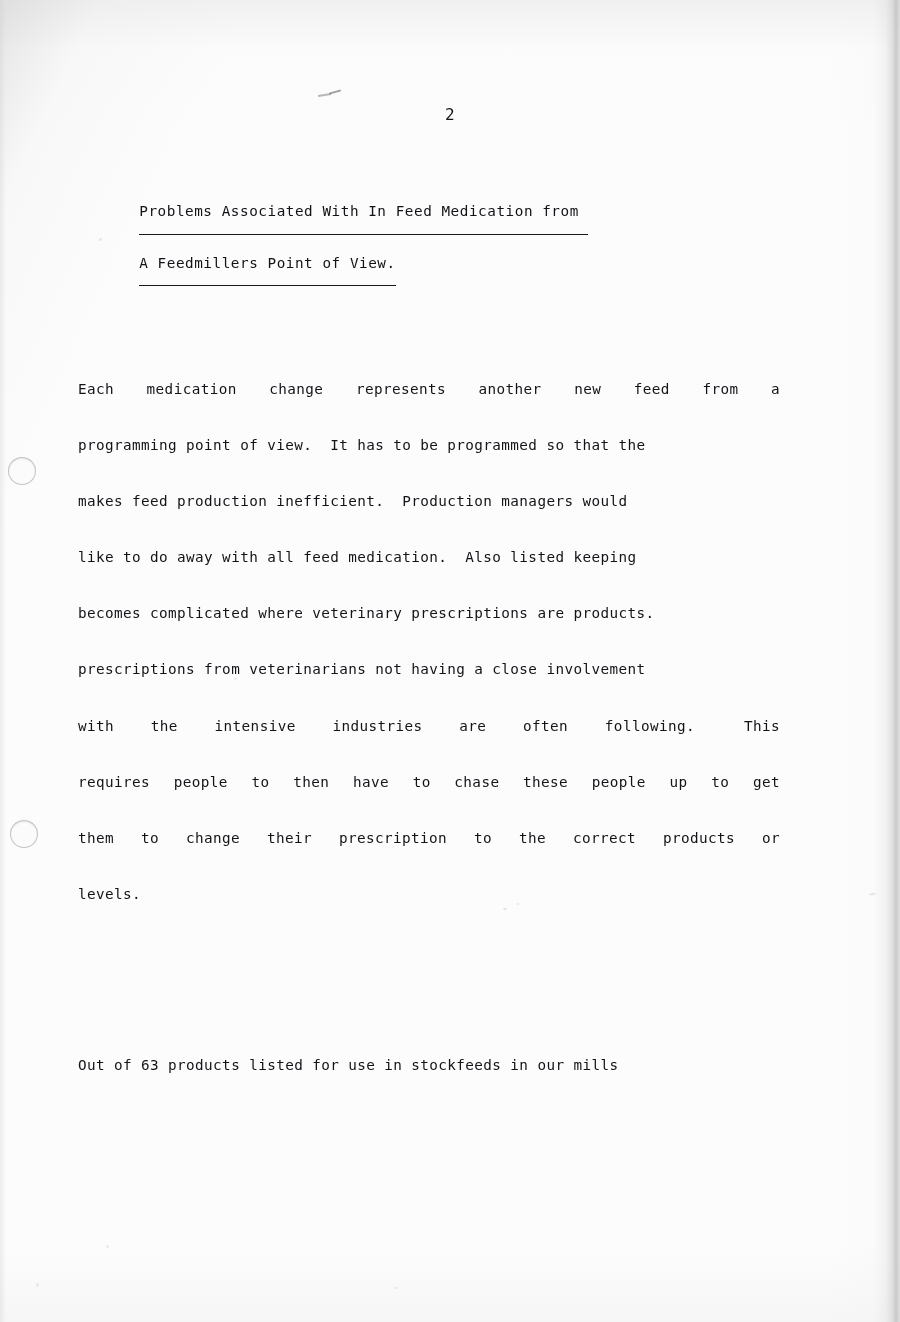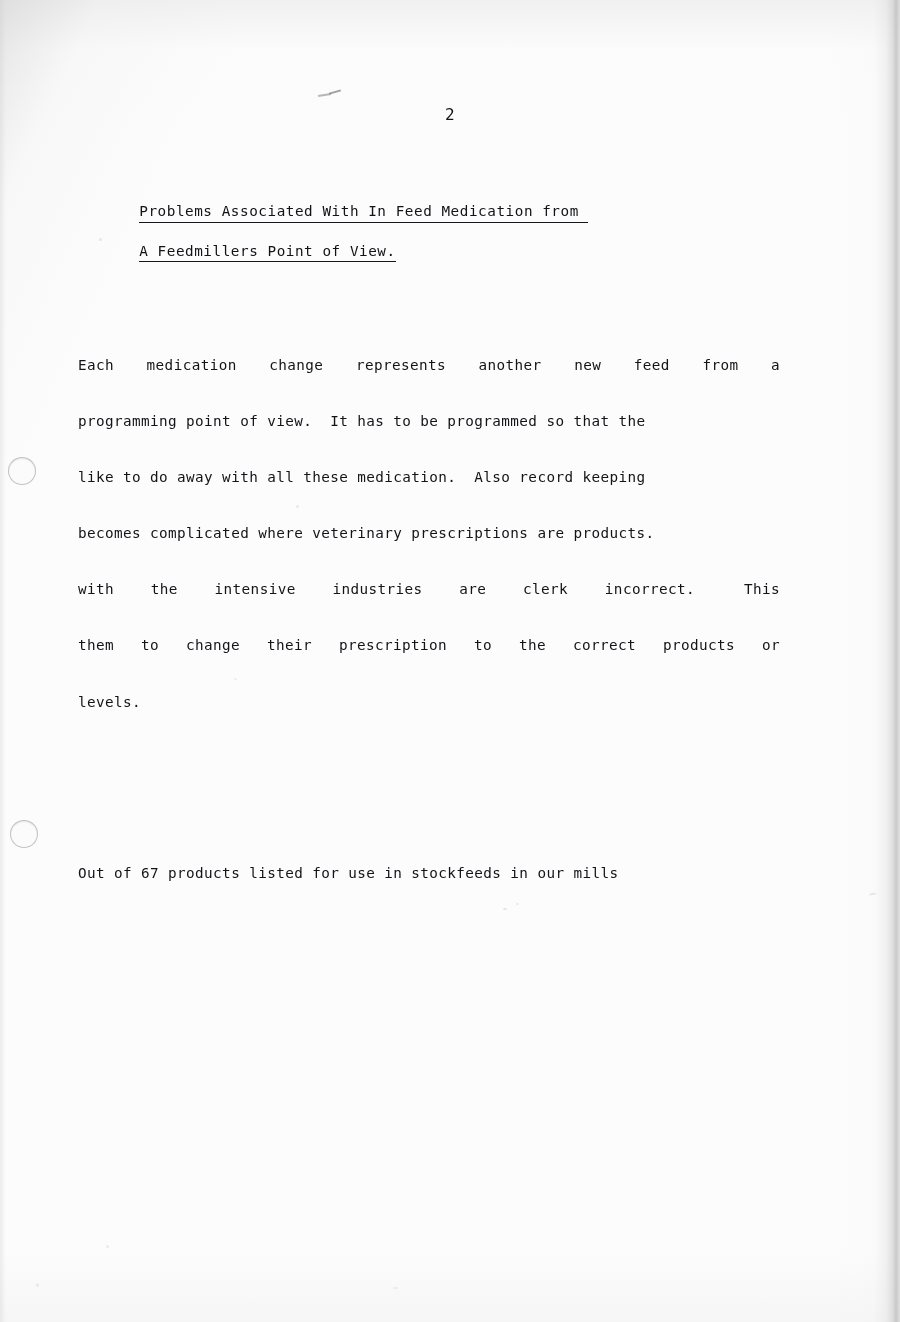--- a/index.html
+++ b/index.html
@@ -120,7 +120,7 @@
   .heading .hl {
     display: inline-block;
     border-bottom: 1.6px solid #16171b;
-    padding-bottom: 0;
+    padding-bottom: 12px;
   }
 
   .para {

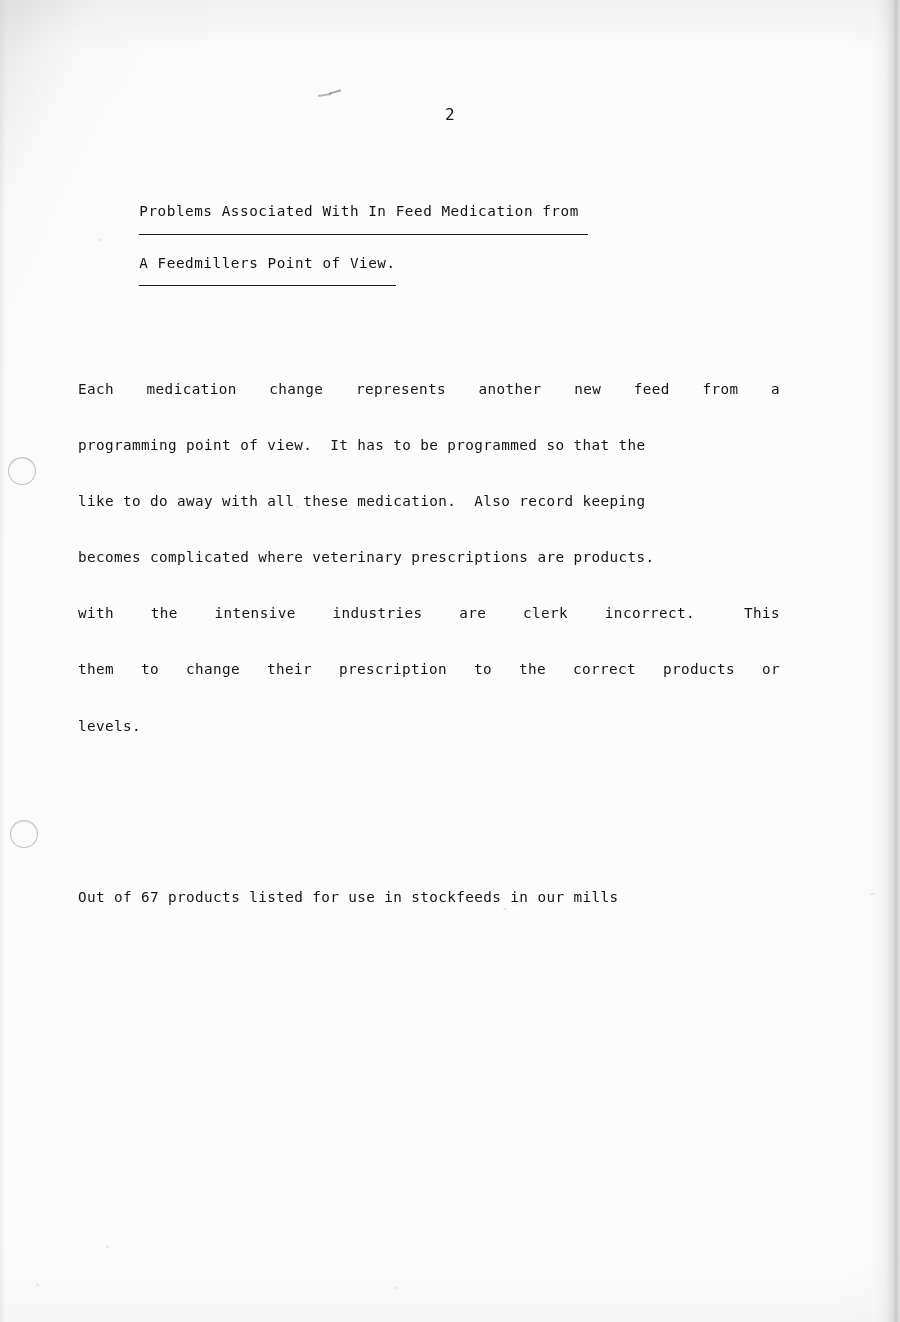--- a/index.html
+++ b/index.html
@@ -196,6 +196,7 @@
       <div class="para">
         <span class="jl">Each  medication  change  represents  another  new  feed  from  a</span>
         <span class="ln">programming point of view.  It has to be programmed so that the</span>
+        <span class="ln">makes feed production inefficient.  Production managers would</span>
         <span class="ln">like to do away with all these medication.  Also record keeping</span>
         <span class="ln">becomes complicated where veterinary prescriptions are products.</span>
         <span class="jl">with   the   intensive   industries   are   clerk   incorrect.    This</span>

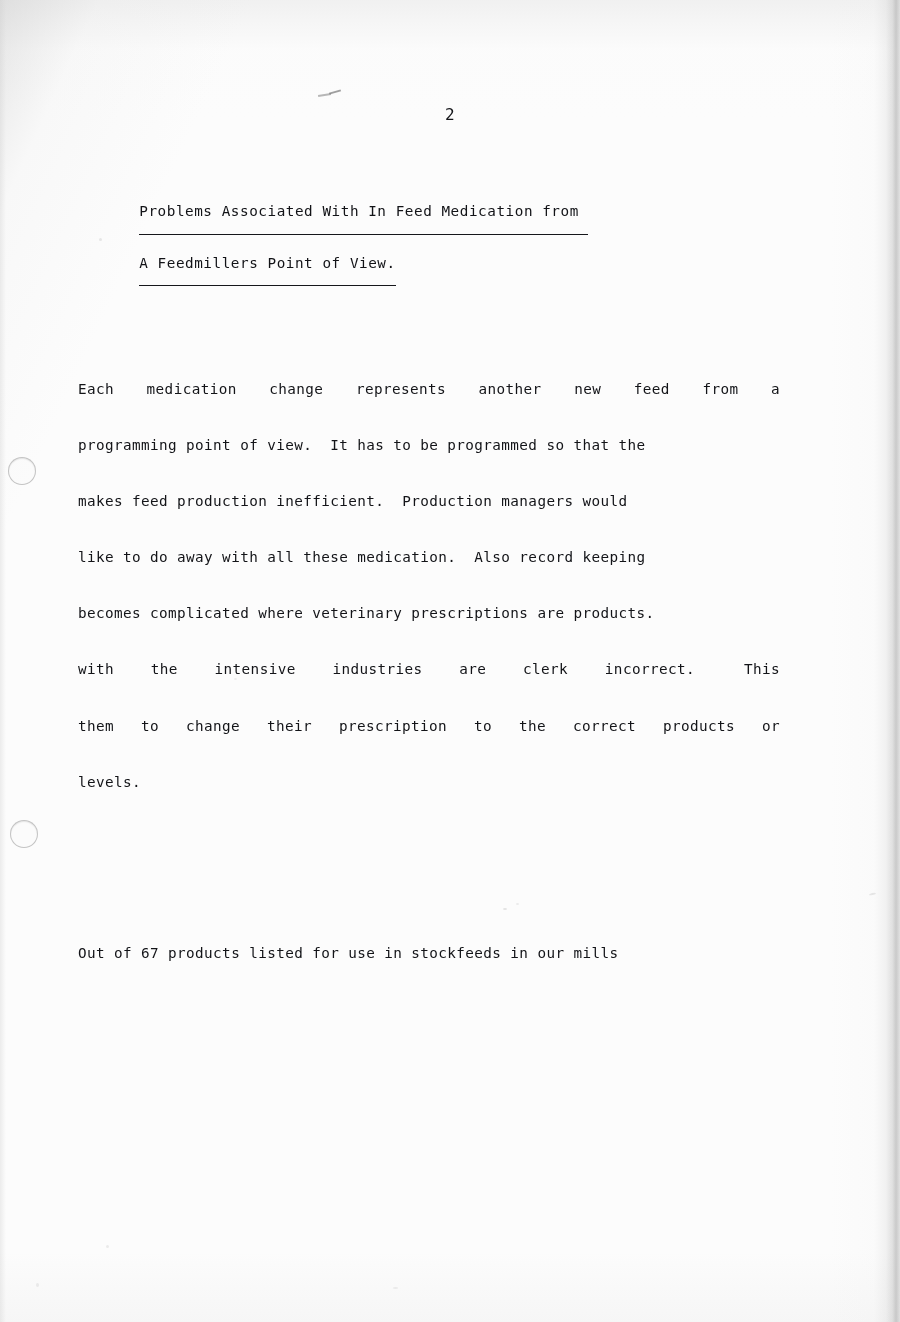--- a/index.html
+++ b/index.html
@@ -197,7 +197,7 @@
         <span class="jl">Each  medication  change  represents  another  new  feed  from  a</span>
         <span class="ln">programming point of view.  It has to be programmed so that the</span>
         <span class="ln">makes feed production inefficient.  Production managers would</span>
-        <span class="ln">like to do away with all these medication.  Also record keeping</span>
+        <span class="ln">like to do away with all feed medication.  Also listed keeping</span>
         <span class="ln">becomes complicated where veterinary prescriptions are products.</span>
         <span class="jl">with   the   intensive   industries   are   clerk   incorrect.    This</span>
         <span class="jl">them  to  change  their  prescription  to  the  correct  products  or</span>

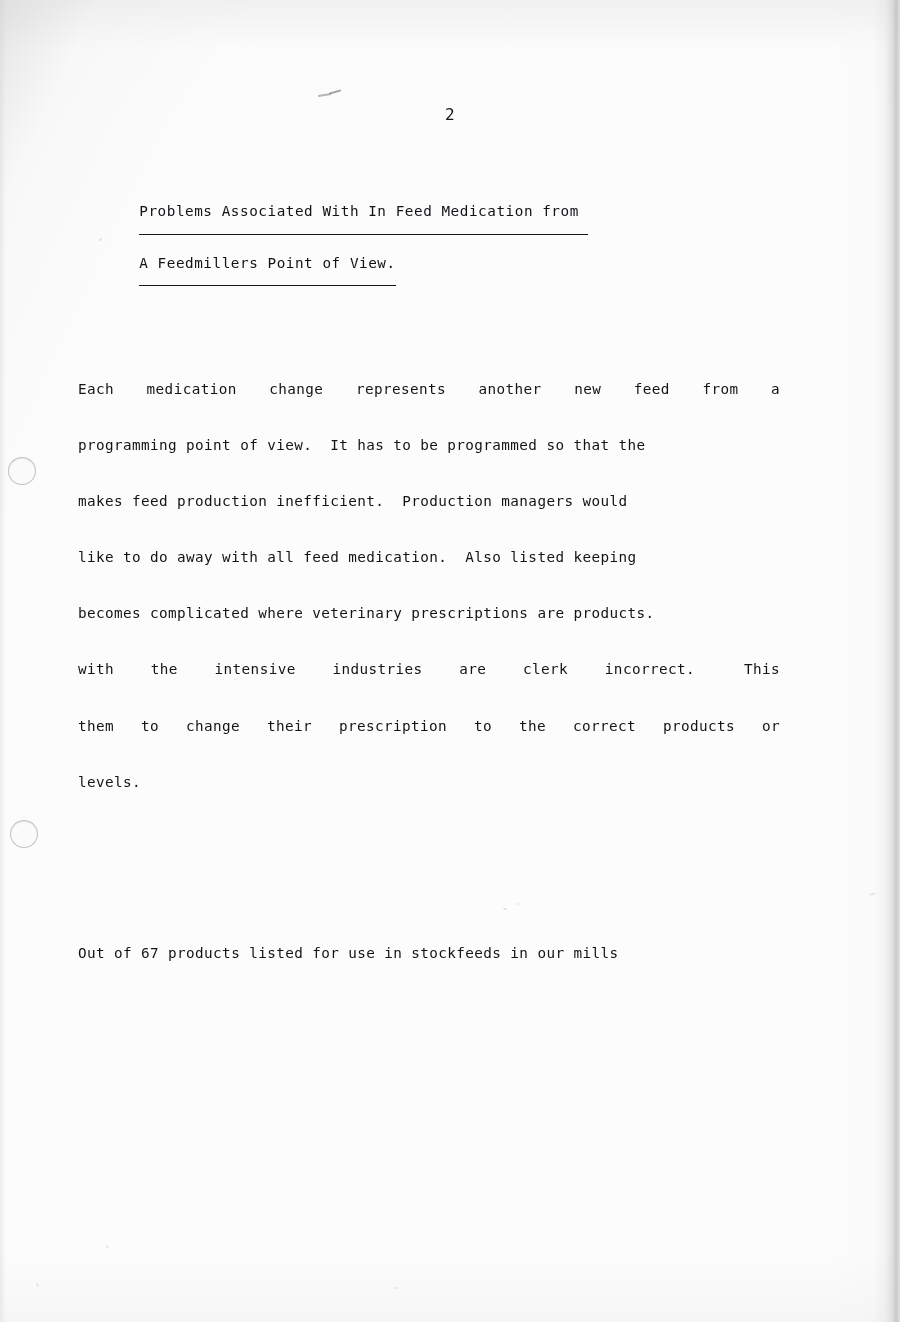--- a/index.html
+++ b/index.html
@@ -199,6 +199,7 @@
         <span class="ln">makes feed production inefficient.  Production managers would</span>
         <span class="ln">like to do away with all feed medication.  Also listed keeping</span>
         <span class="ln">becomes complicated where veterinary prescriptions are products.</span>
+        <span class="ln">prescriptions from veterinarians not having a close involvement</span>
         <span class="jl">with   the   intensive   industries   are   clerk   incorrect.    This</span>
         <span class="jl">them  to  change  their  prescription  to  the  correct  products  or</span>
         <span class="jl-last">levels.</span>

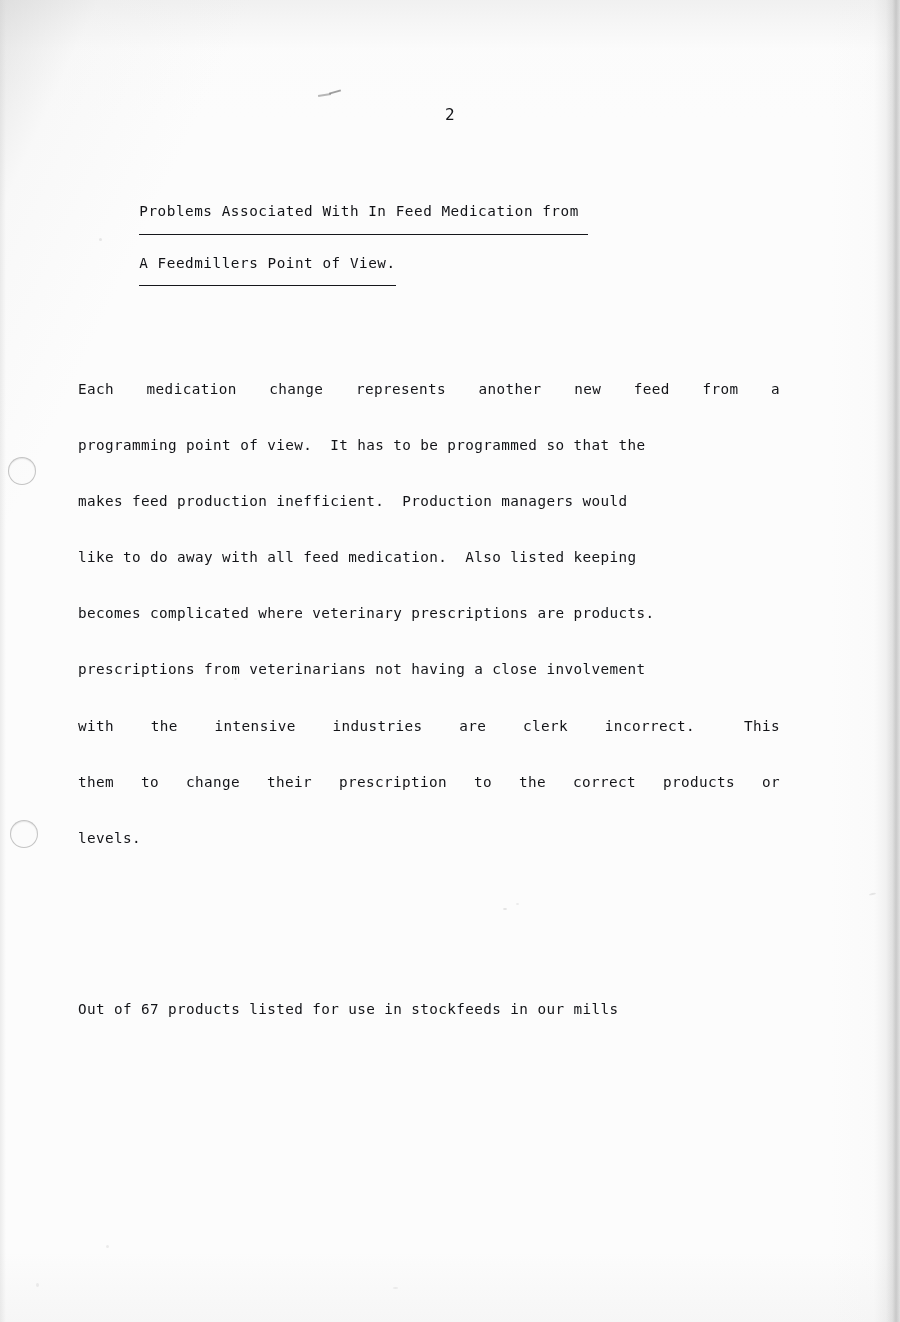--- a/index.html
+++ b/index.html
@@ -200,7 +200,7 @@
         <span class="ln">like to do away with all feed medication.  Also listed keeping</span>
         <span class="ln">becomes complicated where veterinary prescriptions are products.</span>
         <span class="ln">prescriptions from veterinarians not having a close involvement</span>
-        <span class="jl">with   the   intensive   industries   are   clerk   incorrect.    This</span>
+        <span class="jl">with   the   intensive   industries   are   often   following.    This</span>
         <span class="jl">them  to  change  their  prescription  to  the  correct  products  or</span>
         <span class="jl-last">levels.</span>
       </div>

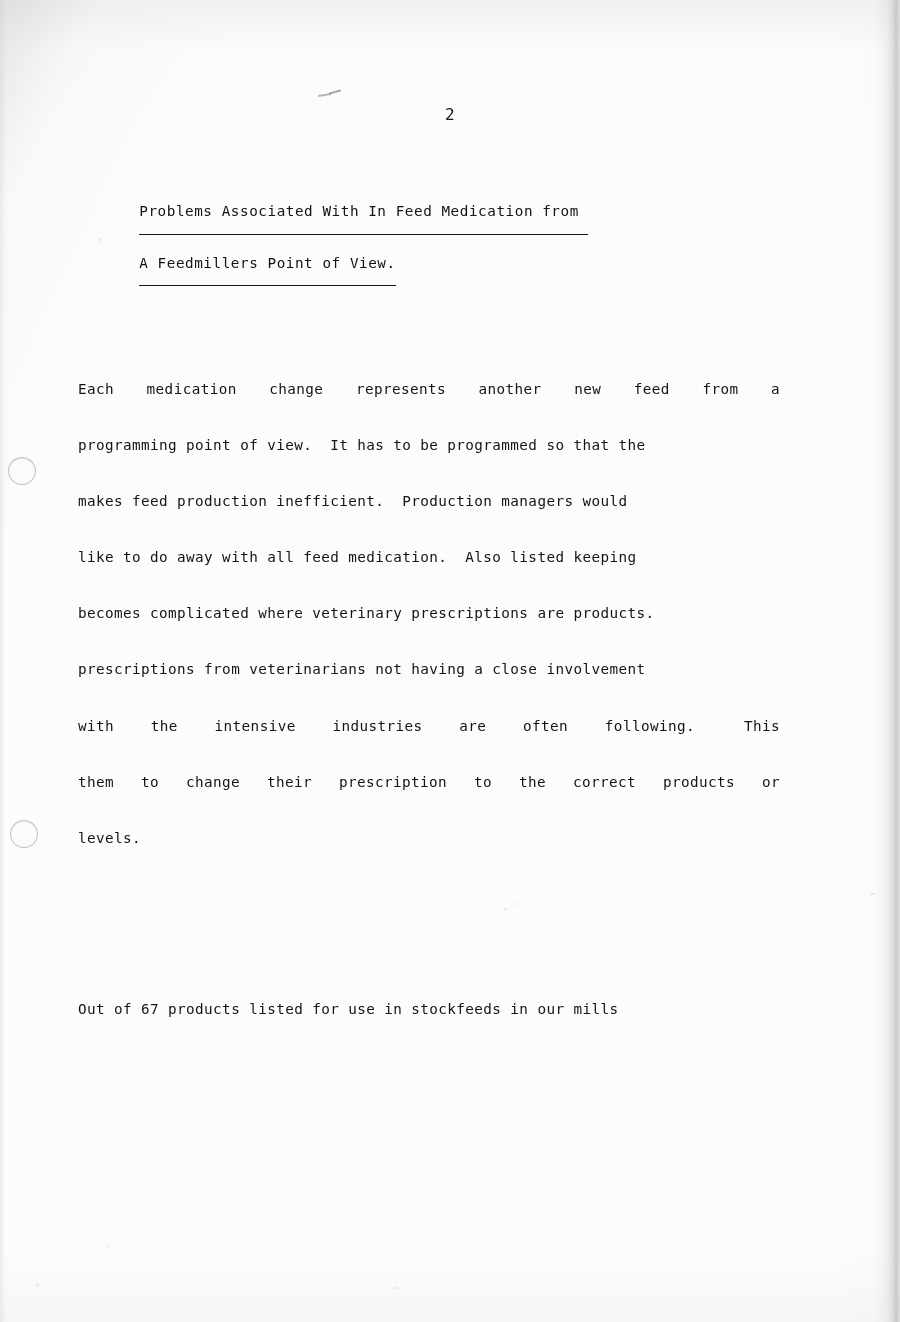--- a/index.html
+++ b/index.html
@@ -201,6 +201,7 @@
         <span class="ln">becomes complicated where veterinary prescriptions are products.</span>
         <span class="ln">prescriptions from veterinarians not having a close involvement</span>
         <span class="jl">with   the   intensive   industries   are   often   following.    This</span>
+        <span class="jl">requires  people  to  then  have  to  chase  these  people  up  to  get</span>
         <span class="jl">them  to  change  their  prescription  to  the  correct  products  or</span>
         <span class="jl-last">levels.</span>
       </div>

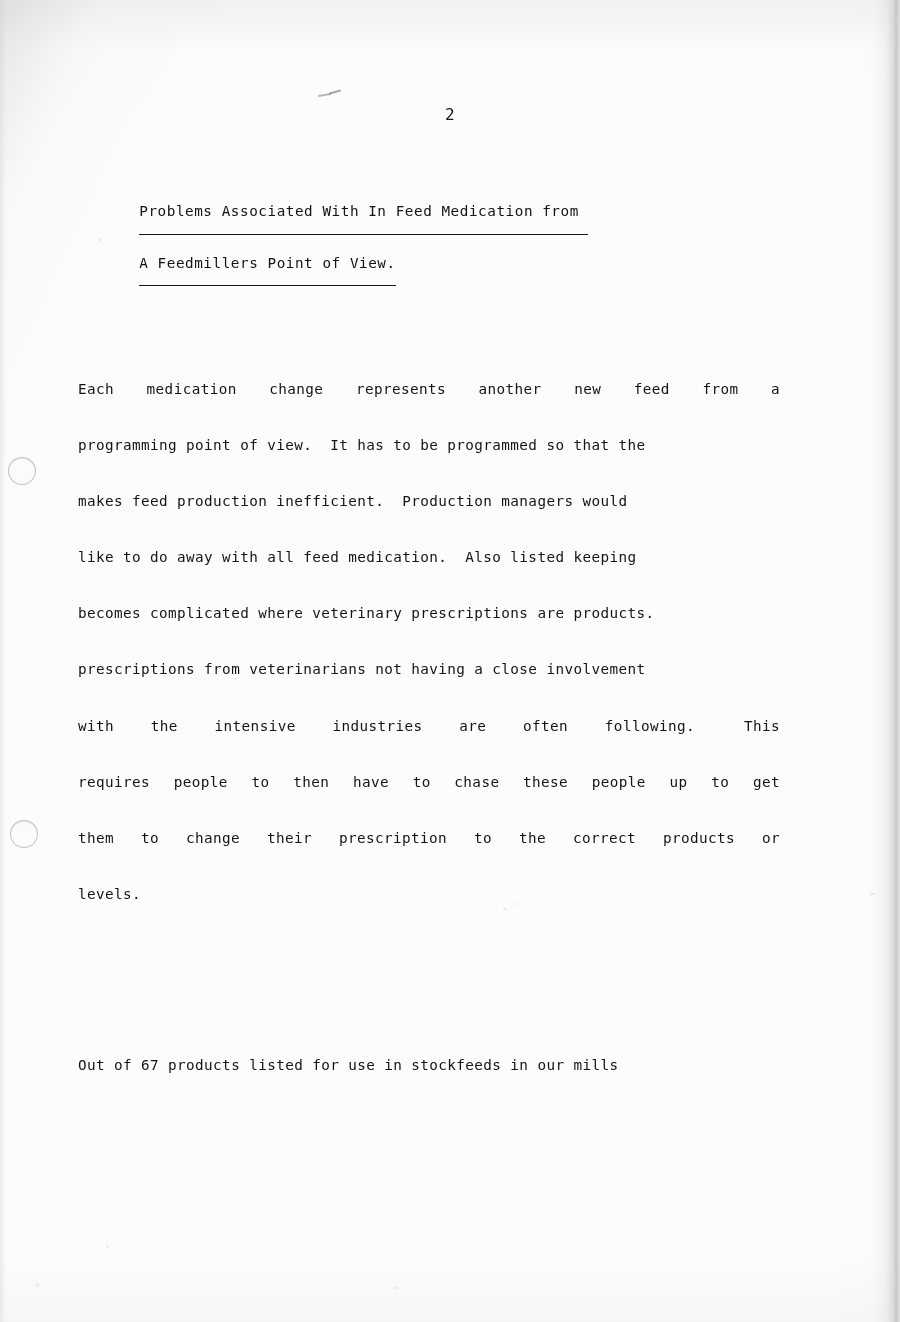--- a/index.html
+++ b/index.html
@@ -212,7 +212,7 @@
     <div>
       <div class="spacer-md"></div>
       <div class="para">
-        <span class="ln">Out of 67 products listed for use in stockfeeds in our mills</span>
+        <span class="ln">Out of 63 products listed for use in stockfeeds in our mills</span>
         
         
         

